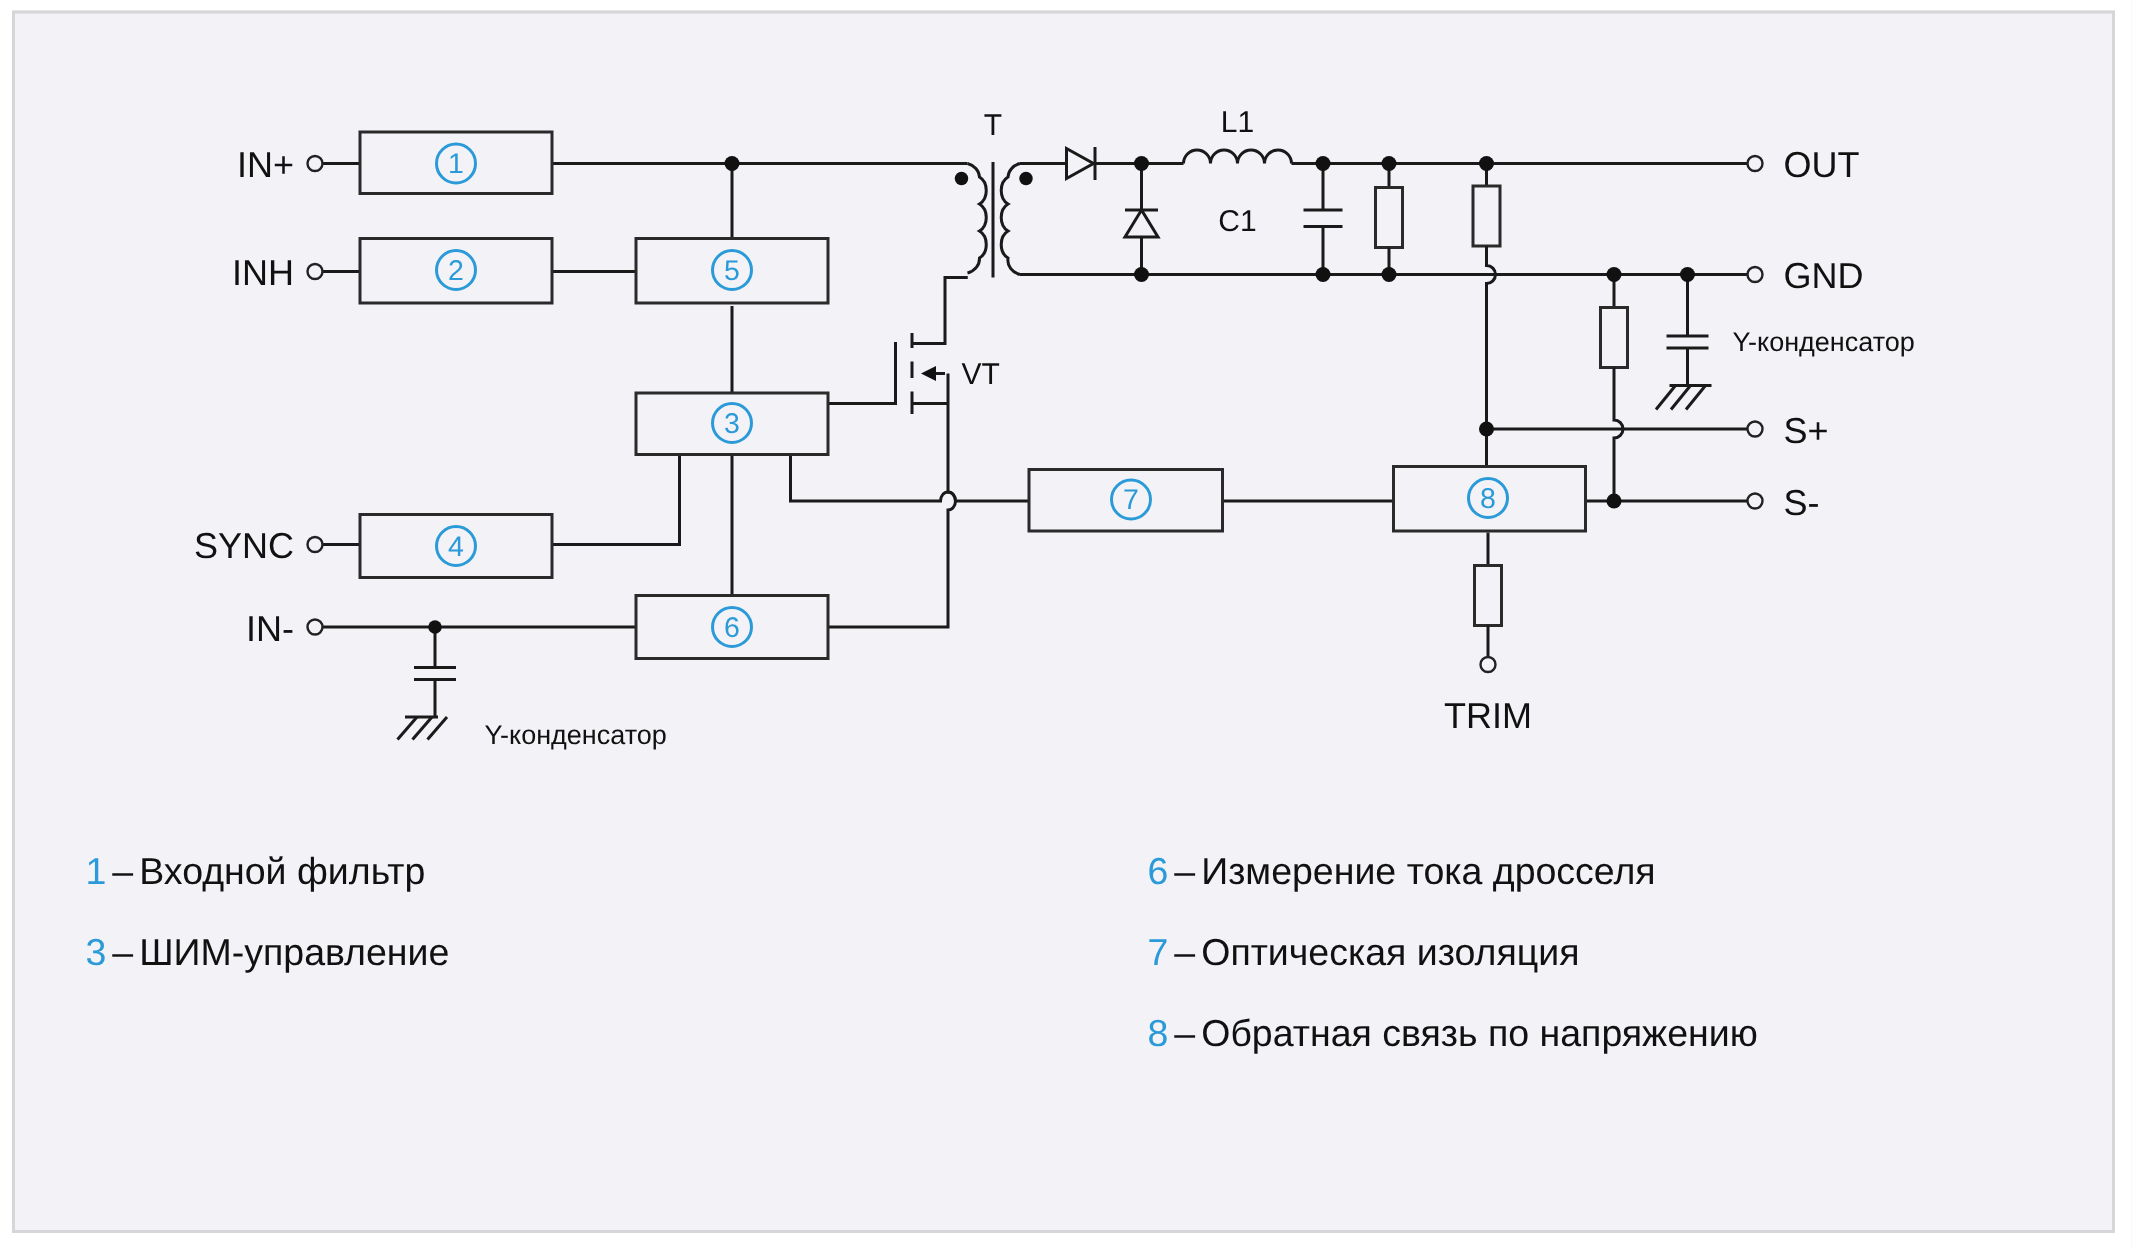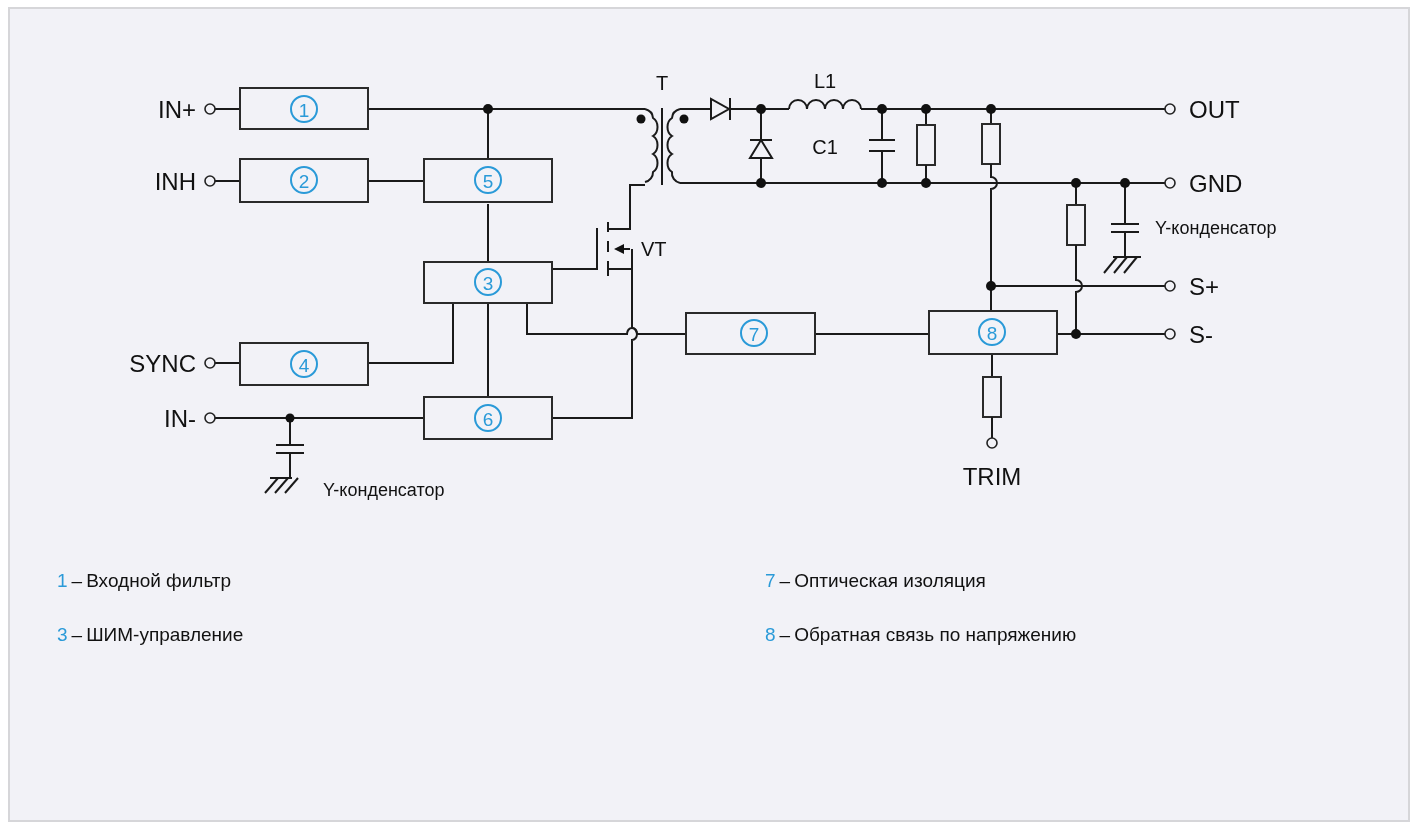--- a/index.html
+++ b/index.html
@@ -21,7 +21,7 @@
   .lbl { fill: #111; font-family: "Liberation Sans", sans-serif; font-size: 24px; }
   .lbl-sm { fill: #111; font-family: "Liberation Sans", sans-serif; font-size: 18px; }
   .lbl-comp { fill: #111; font-family: "Liberation Sans", sans-serif; font-size: 20px; }
-  .legend { position: absolute; font-size: 19px; color: #111; }
+  .legend { position: absolute; font-size: 25px; color: #111; }
   .legend-item { height: 54px; line-height: 40px; white-space: nowrap; }
   .legend-num { color: #2a9ad8; }
   .legend-dash { color: #111; margin: 0 4px; }

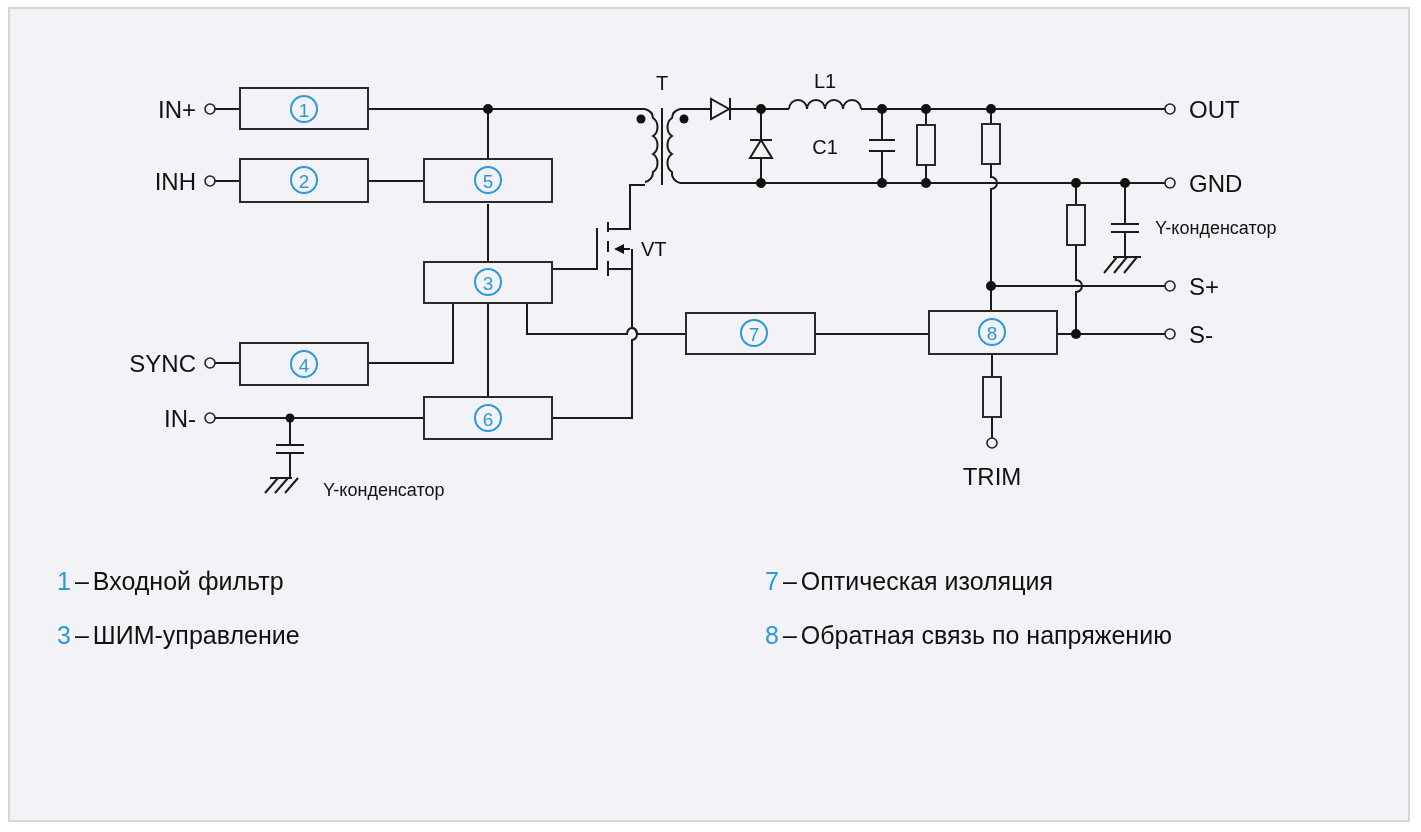--- a/index.html
+++ b/index.html
@@ -245,6 +245,7 @@
   <div class="legend-item"><span class="legend-num">3</span><span class="legend-dash">–</span><span>ШИМ-управление</span></div>
 </div>
 <div class="legend" style="left:765px; top:561px;">
+  <div class="legend-item"><span class="legend-num">6</span><span class="legend-dash">–</span><span>Измерение тока дросселя</span></div>
   <div class="legend-item"><span class="legend-num">7</span><span class="legend-dash">–</span><span>Оптическая изоляция</span></div>
   <div class="legend-item"><span class="legend-num">8</span><span class="legend-dash">–</span><span>Обратная связь по напряжению</span></div>
 </div>

